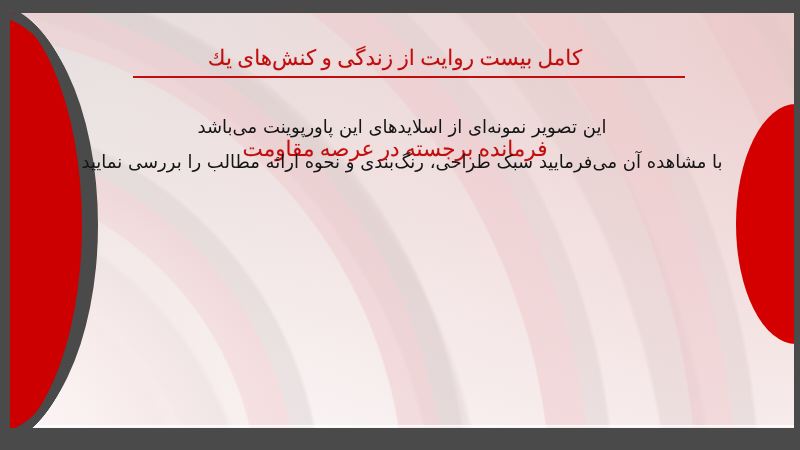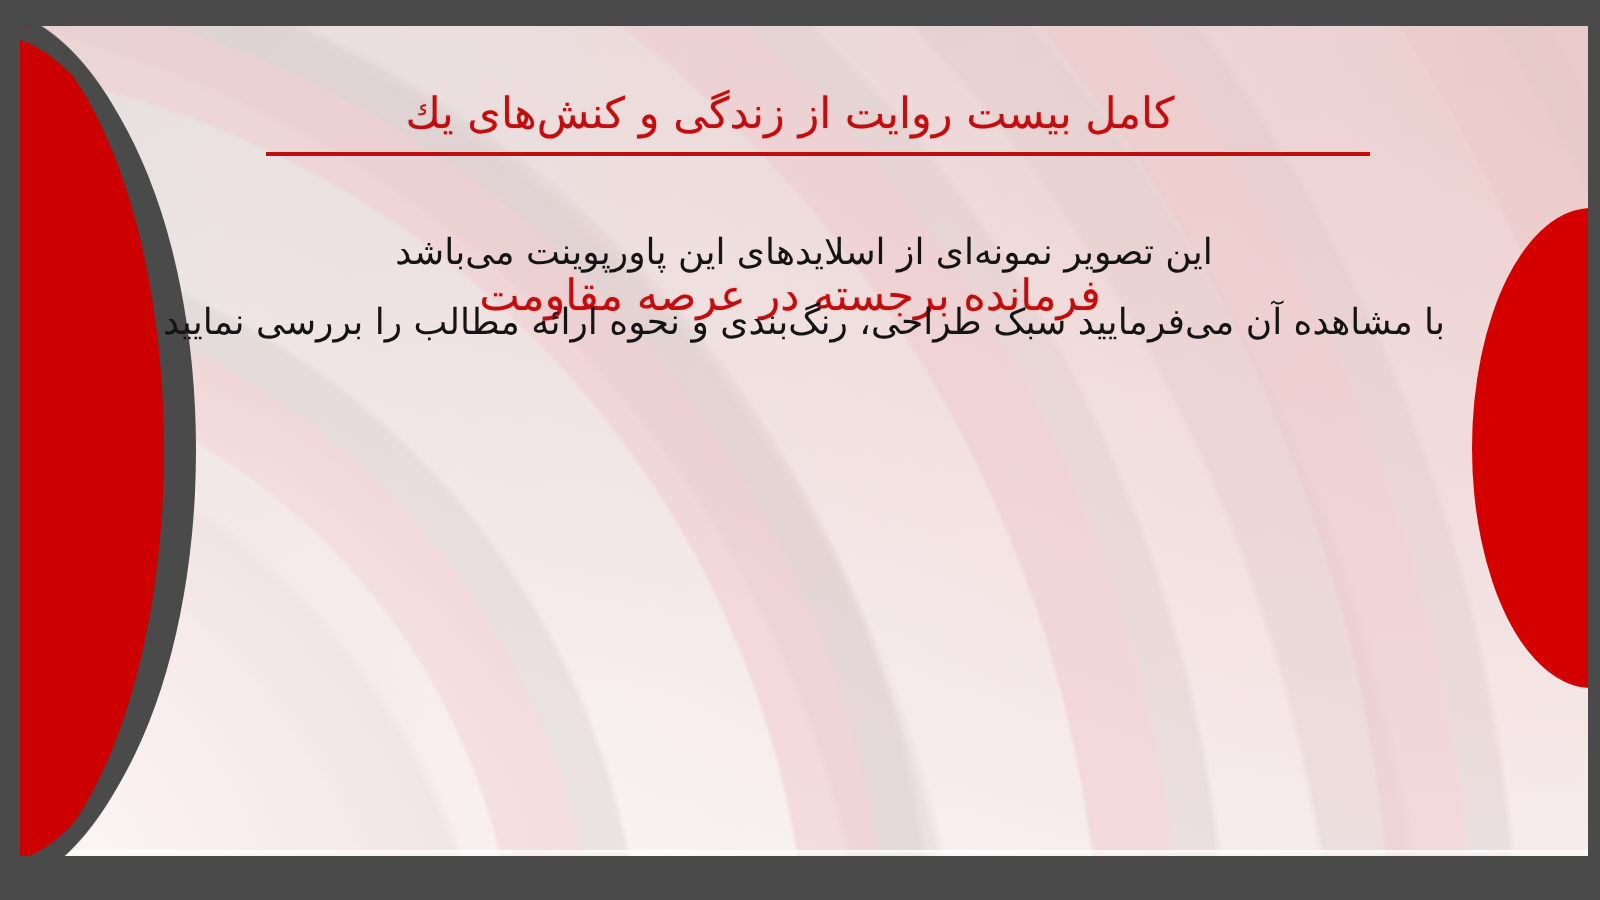--- a/index.html
+++ b/index.html
@@ -180,6 +180,7 @@
     direction: rtl;
     white-space: pre-line;
     text-shadow: 0 0 1px rgba(193,13,13,0.25);
+    font-family: Liberation Serif, serif;
   }
 
   .title-rule {

